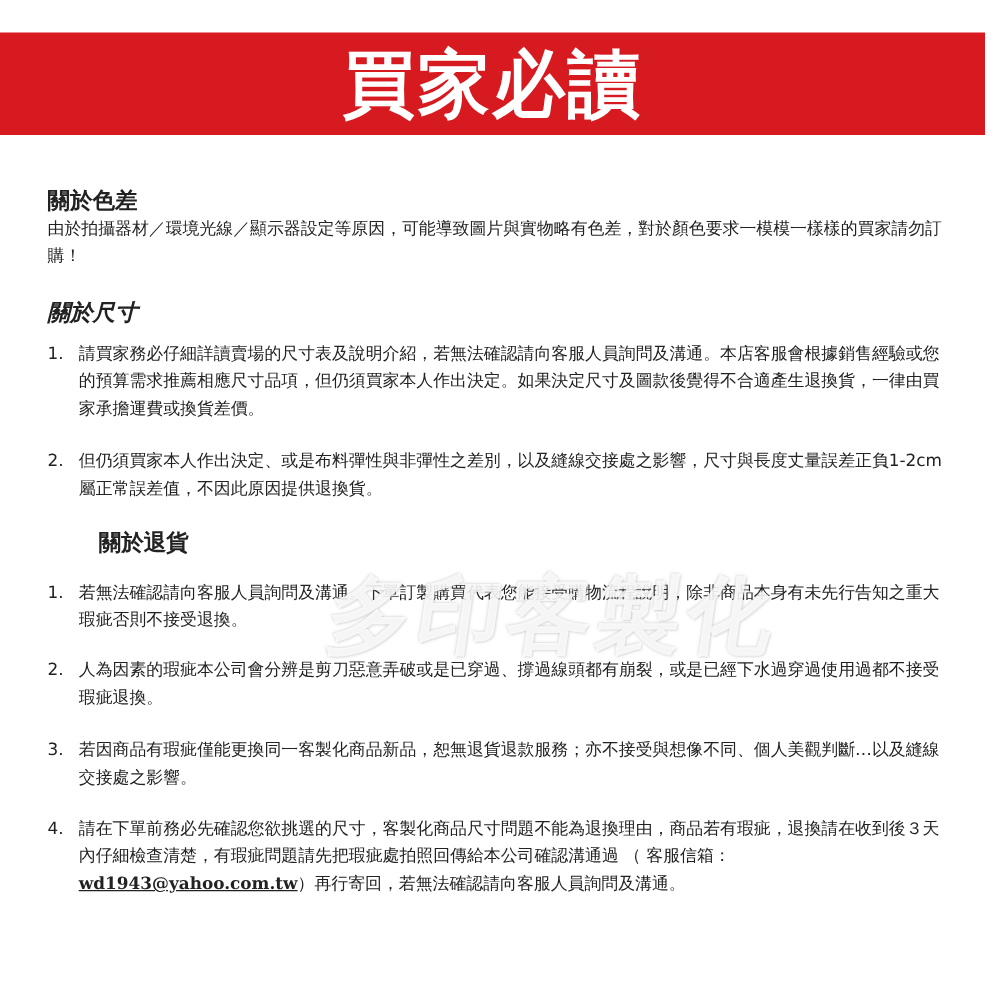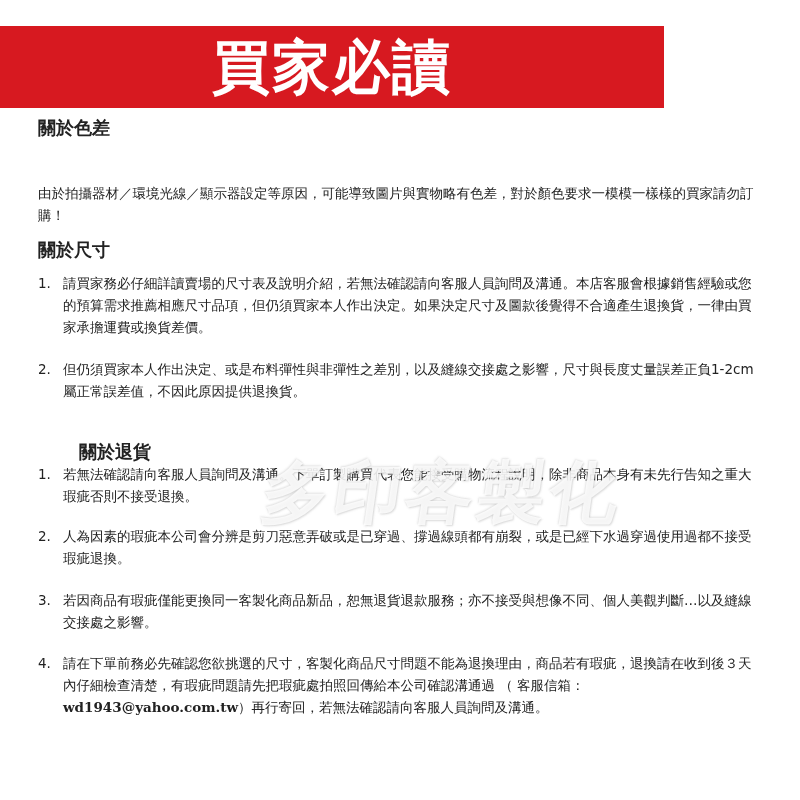--- a/index.html
+++ b/index.html
@@ -19,7 +19,7 @@
     position: absolute;
     left: 0;
     top: 26px;
-    width: 664px;
+    width: 788px;
     height: 82px;
     background: #d71920;
     display: flex;

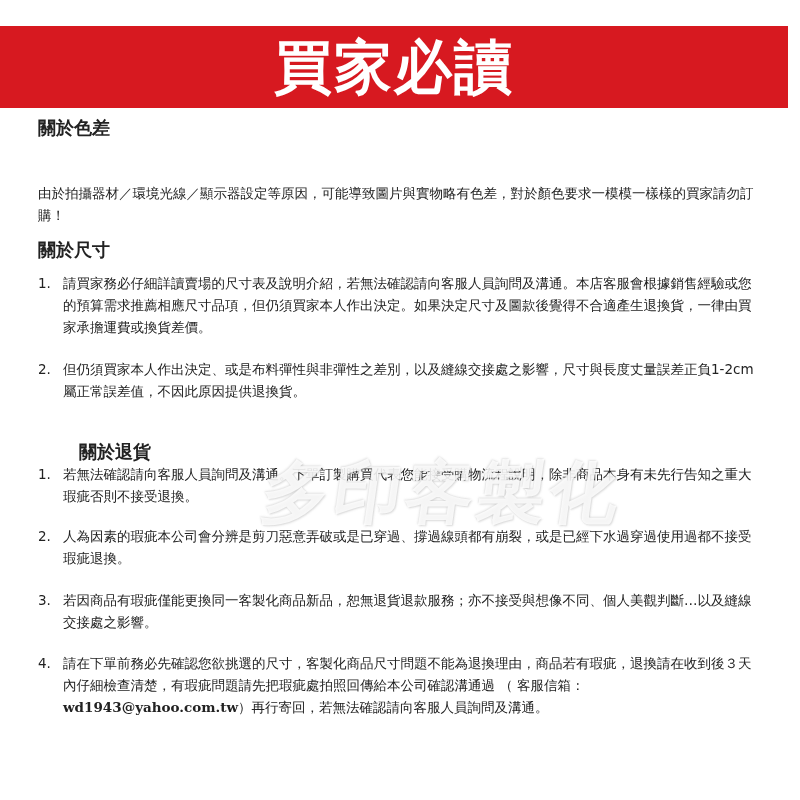--- a/index.html
+++ b/index.html
@@ -98,7 +98,7 @@
 
 <div class="content">
 
-  <div class="section-title" style="top:116px;">關於色差</div>
+  <div class="section-title" style="top:148px;">關於色差</div>
   <div class="para" style="top:182px;">由於拍攝器材／環境光線／顯示器設定等原因，可能導致圖片與實物略有色差，對於顏色要求一模模一樣樣的買家請勿訂購！</div>
 
   <div class="section-title" style="top:238px;">關於尺寸</div>

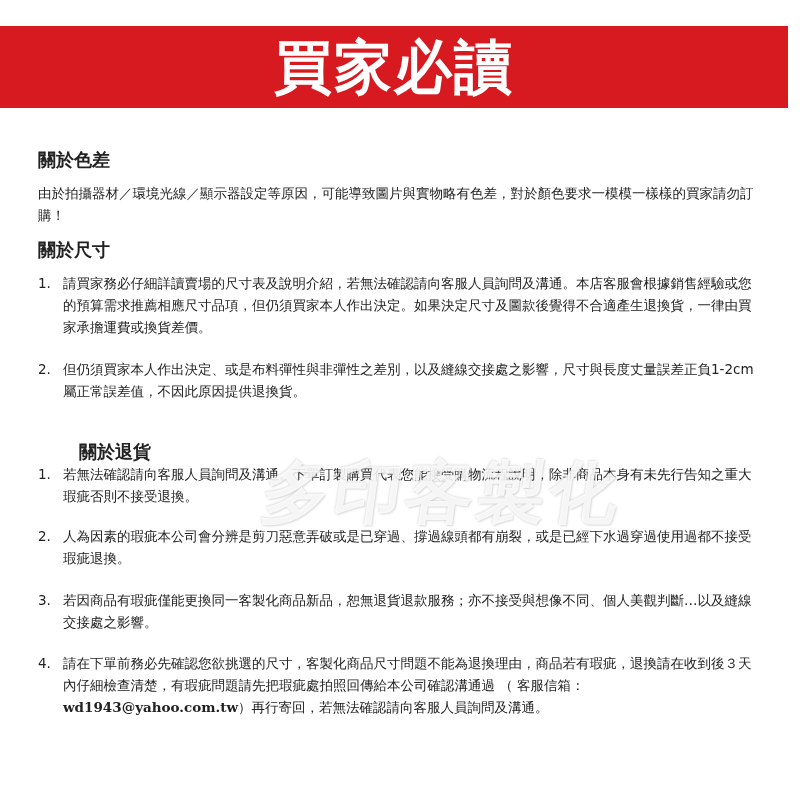--- a/index.html
+++ b/index.html
@@ -99,7 +99,7 @@
 <div class="content">
 
   <div class="section-title" style="top:148px;">關於色差</div>
-  <div class="para" style="top:182px;">由於拍攝器材／環境光線／顯示器設定等原因，可能導致圖片與實物略有色差，對於顏色要求一模模一樣樣的買家請勿訂購！</div>
+  <div class="para" style="top:172px;">由於拍攝器材／環境光線／顯示器設定等原因，可能導致圖片與實物略有色差，對於顏色要求一模模一樣樣的買家請勿訂購！</div>
 
   <div class="section-title" style="top:238px;">關於尺寸</div>
   <div class="item" style="top:272px;">

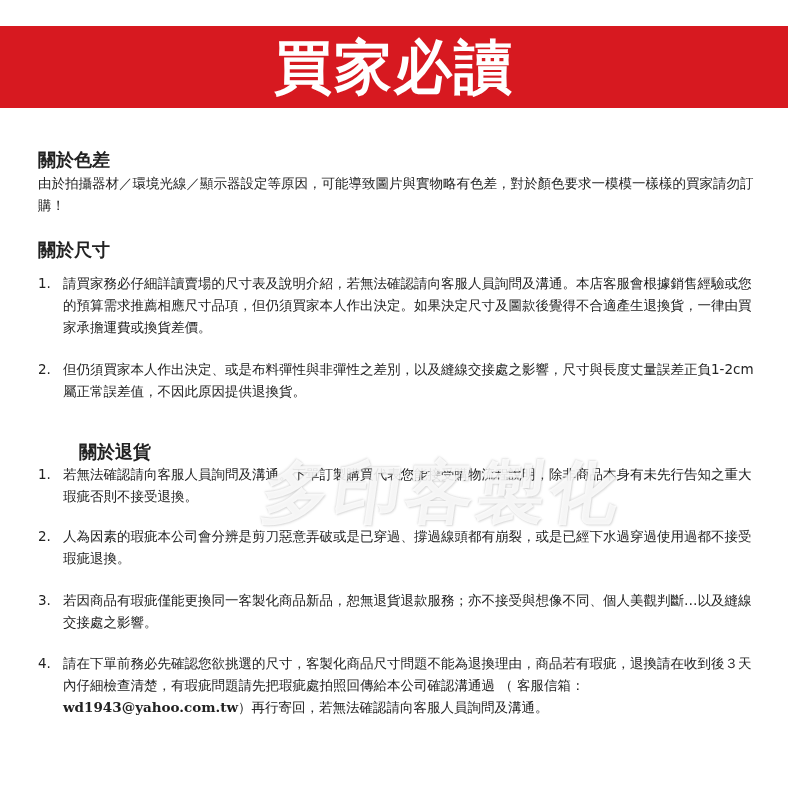--- a/index.html
+++ b/index.html
@@ -101,7 +101,7 @@
   <div class="section-title" style="top:148px;">關於色差</div>
   <div class="para" style="top:172px;">由於拍攝器材／環境光線／顯示器設定等原因，可能導致圖片與實物略有色差，對於顏色要求一模模一樣樣的買家請勿訂購！</div>
 
-  <div class="section-title" style="top:238px;">關於尺寸</div>
+  <div class="section-title" style="top:238px;font-style:italic;">關於尺寸</div>
   <div class="item" style="top:272px;">
     <span class="item-num">1.</span>
     <span class="item-text">請買家務必仔細詳讀賣場的尺寸表及說明介紹，若無法確認請向客服人員詢問及溝通。本店客服會根據銷售經驗或您的預算需求推薦相應尺寸品項，但仍須買家本人作出決定。如果決定尺寸及圖款後覺得不合適產生退換貨，一律由買家承擔運費或換貨差價。</span>

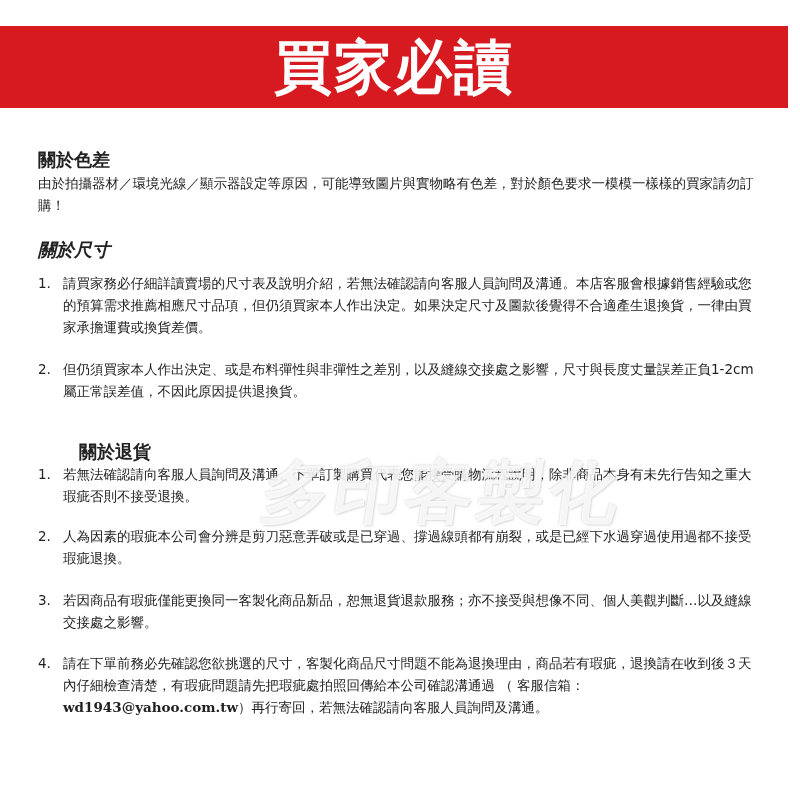--- a/index.html
+++ b/index.html
@@ -111,7 +111,7 @@
     <span class="item-text">但仍須買家本人作出決定、或是布料彈性與非彈性之差別，以及縫線交接處之影響，尺寸與長度丈量誤差正負1-2cm屬正常誤差值，不因此原因提供退換貨。</span>
   </div>
 
-  <div class="section-title" style="top:440px;padding-left:41px;">關於退貨</div>
+  <div class="section-title" style="top:422px;padding-left:41px;">關於退貨</div>
   <div class="item" style="top:463px;">
     <span class="item-num">1.</span>
     <span class="item-text">若無法確認請向客服人員詢問及溝通。下單訂製購買代表您能接受購物流程說明，除非商品本身有未先行告知之重大瑕疵否則不接受退換。</span>

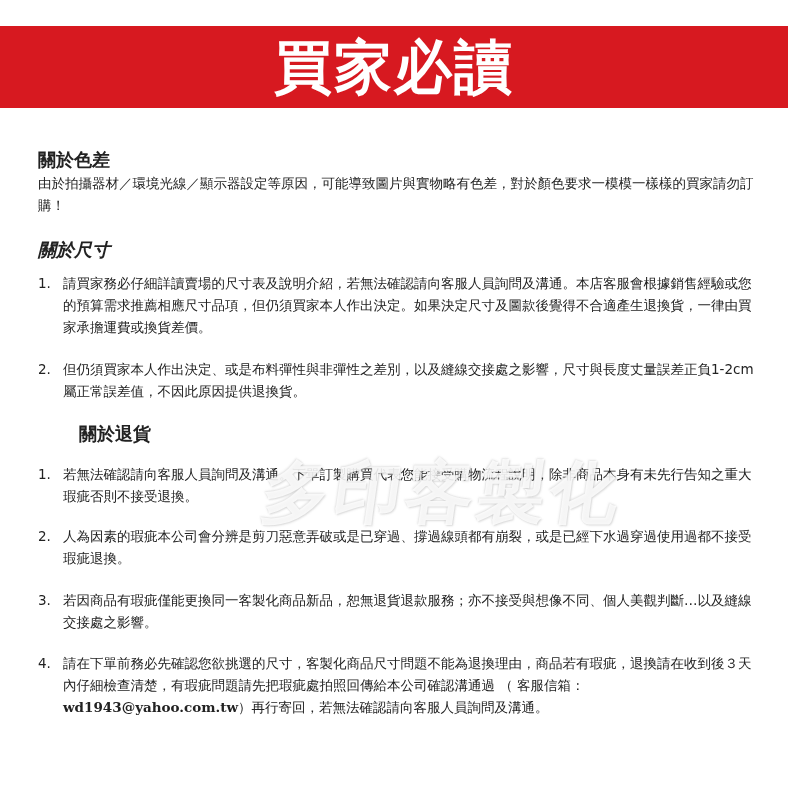--- a/index.html
+++ b/index.html
@@ -74,6 +74,7 @@
   .email {
     font-family: "DejaVu Serif", "Liberation Serif", serif;
     font-weight: bold;
+    text-decoration: underline;
   }
   .watermark {
     position: absolute;

